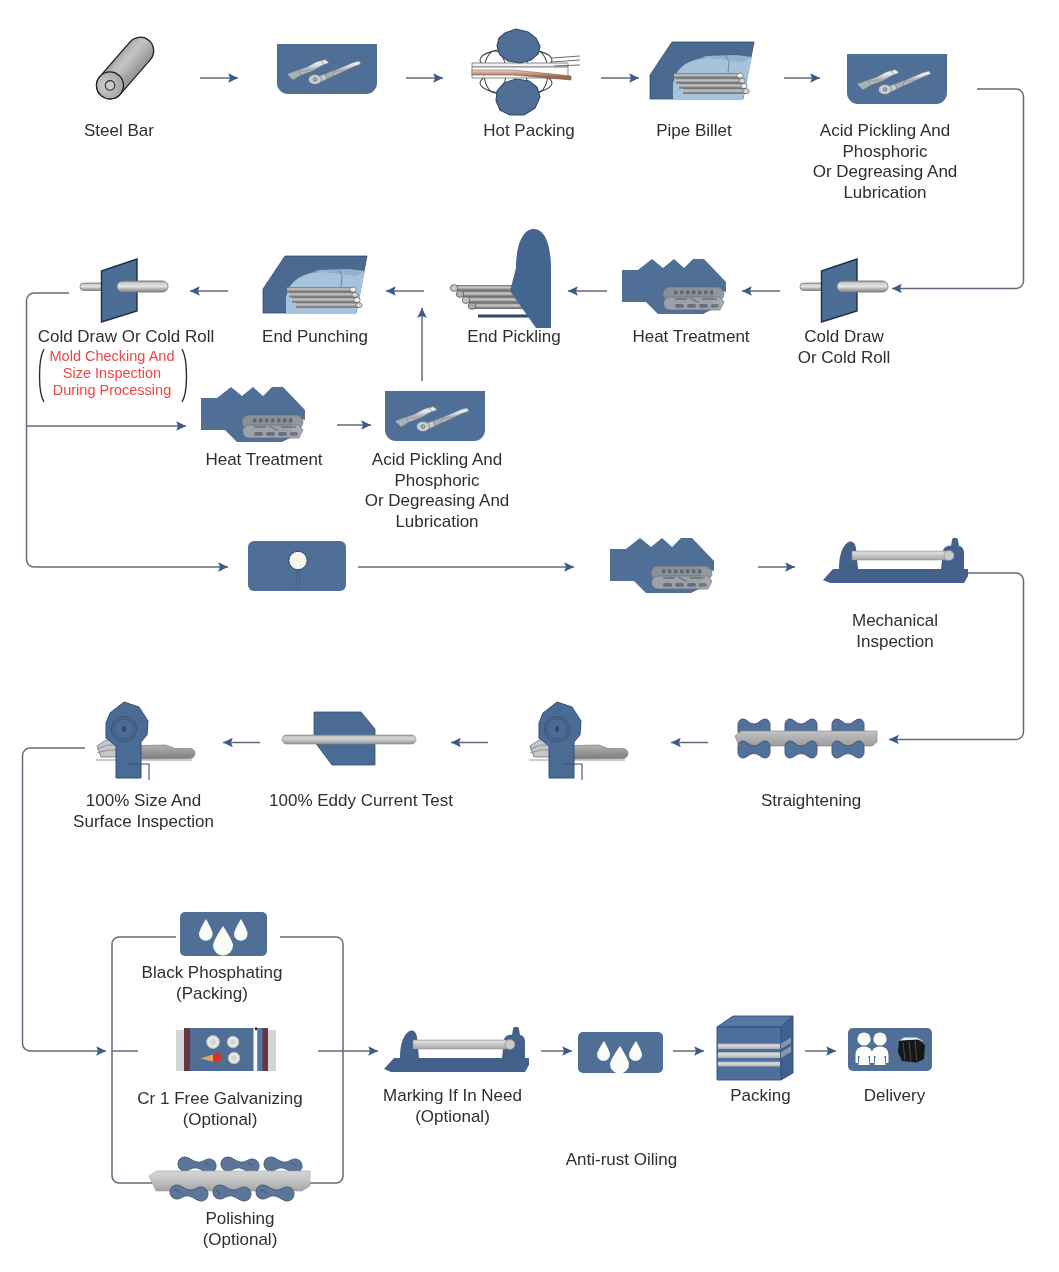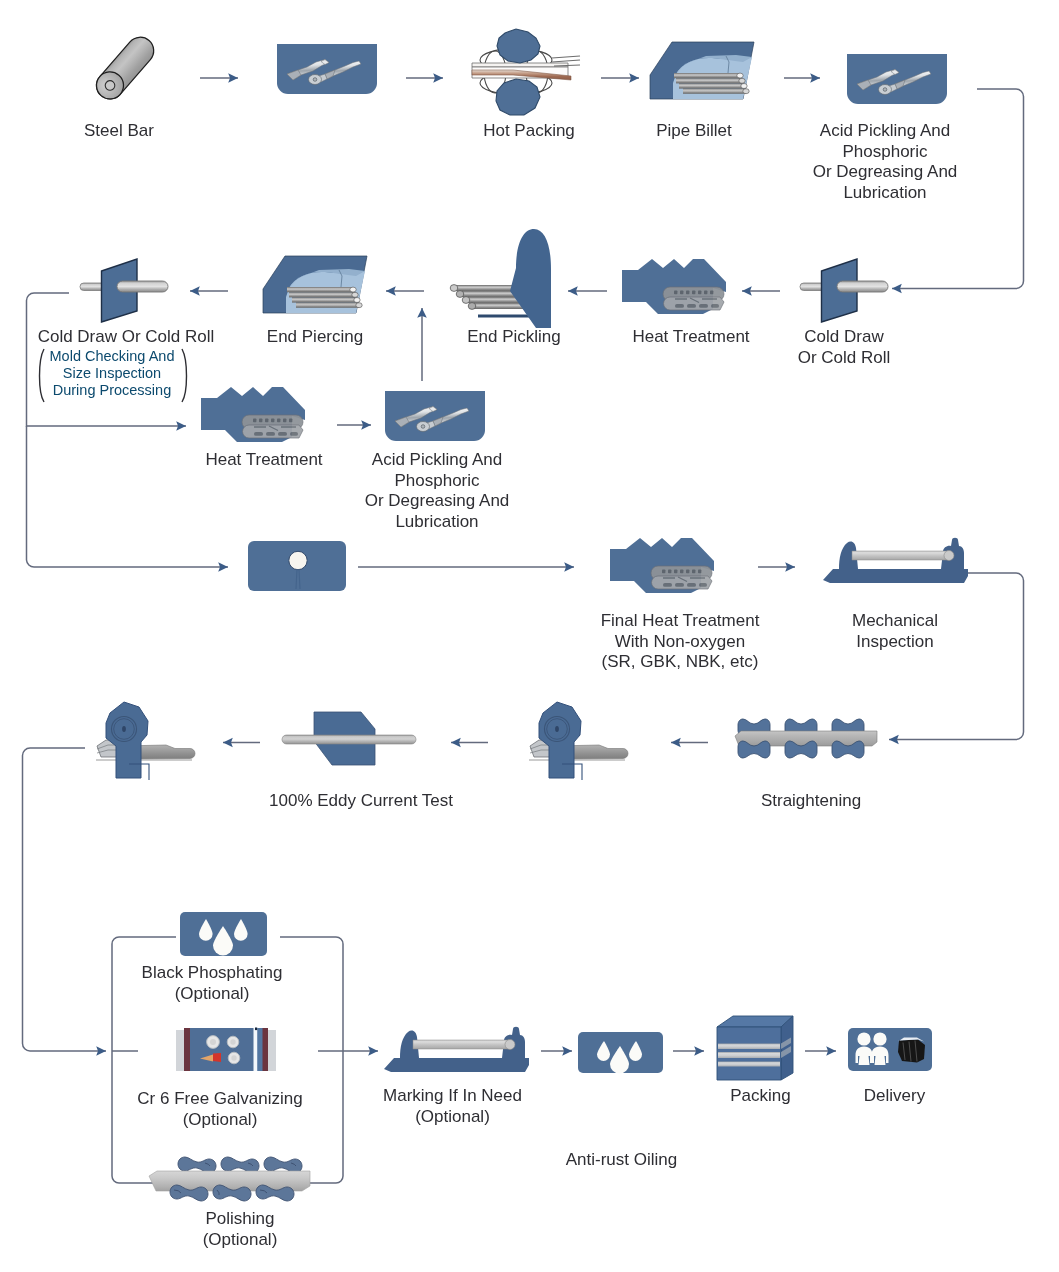--- a/index.html
+++ b/index.html
@@ -312,7 +312,7 @@
   </g>
   <path d="M76,14 L79,20 L78,31" stroke="#5d7894" stroke-width="0.8" fill="none"></path>
 </svg>
-<div class="cap" style="left:242px;top:327px;width:146px">End Piercing</div>
+<div class="cap" style="left:242px;top:327px;width:146px">End Punching</div>
 
 <svg class="node" style="left:80px;top:250px" width="90" height="82" viewBox="0 0 90 82">
   <rect x="0" y="33" width="40" height="7.5" rx="3.7" fill="url(#rodG)" stroke="#7b7b7b" stroke-width="0.8"></rect>

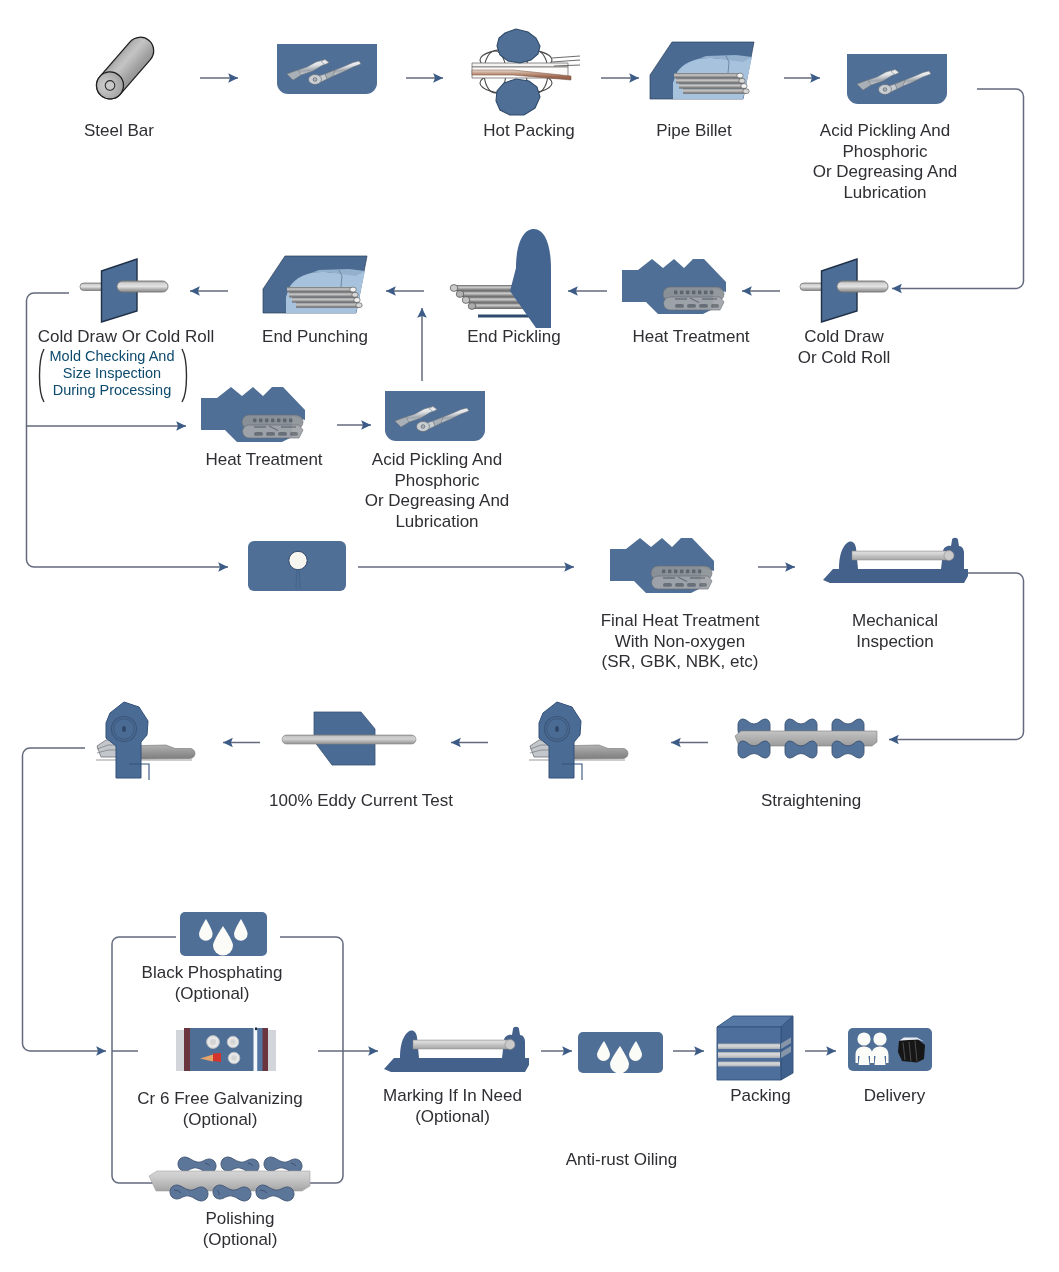--- a/index.html
+++ b/index.html
@@ -7,7 +7,7 @@
   #stage{position:absolute;left:0;top:0;width:1059px;height:1272px;}
   .node{position:absolute;}
   .cap{position:absolute;text-align:center;color:#2e2e33;font-size:17px;line-height:20.5px;white-space:pre-line;}
-  .cap2{position:absolute;text-align:center;color:#0c4a6e;font-size:14.5px;line-height:17.2px;white-space:pre-line;}
+  .cap2{position:absolute;text-align:center;color:#ef4444;font-size:14.5px;line-height:17.2px;white-space:pre-line;}
   svg{display:block;overflow:visible;}
   #lines{position:absolute;left:0;top:0;}
 </style>

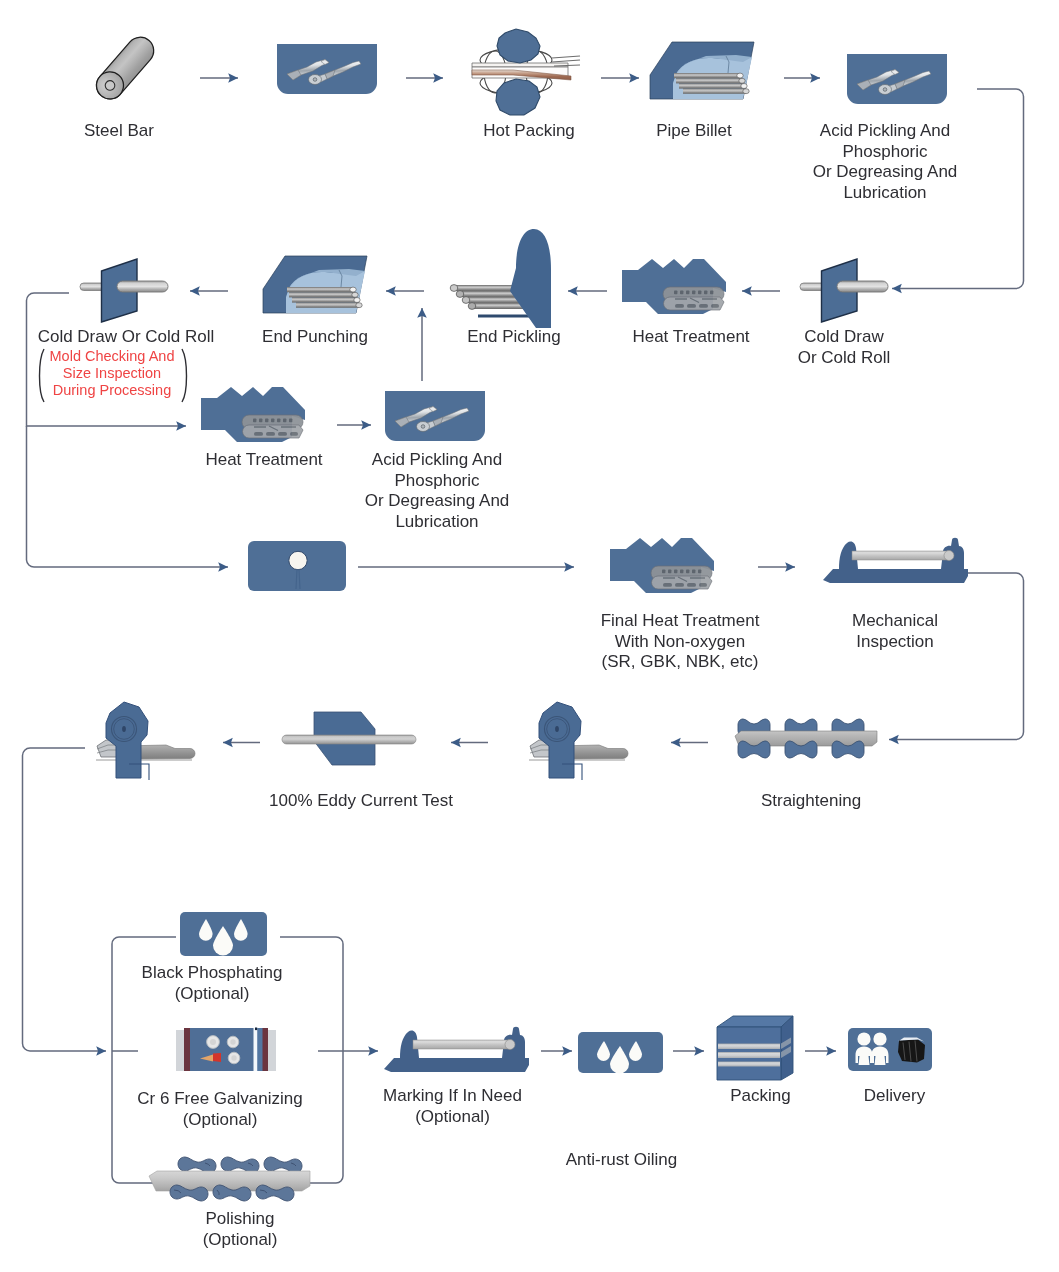--- a/index.html
+++ b/index.html
@@ -400,9 +400,6 @@
     <path d="M53,41 L65,41 M68,40 L77,44.5 M80,41 L95,41" stroke="#6a7077" stroke-width="1.3" fill="none"></path>
   </g>
 </svg>
-<div class="cap" style="left:580px;top:611px;width:200px">Final Heat Treatment
-With Non-oxygen
-(SR, GBK, NBK, etc)</div>
 
 <svg class="node" style="left:823px;top:536px" width="145" height="48" viewBox="0 0 145 48">
   <path d="M0,44 L10,33 L16,33 C16,22 18,12 24,7 C28,4 32,6 33,12 L35,33 L118,33 L120,16 C120,11 125,9 128,10 L129,4 C129,1 135,1 135,4 L136,10 C139,10 141,13 141,17 L141,33 L145,33 L145,40 L141,47 L7,47 Z" fill="#43618a"></path>

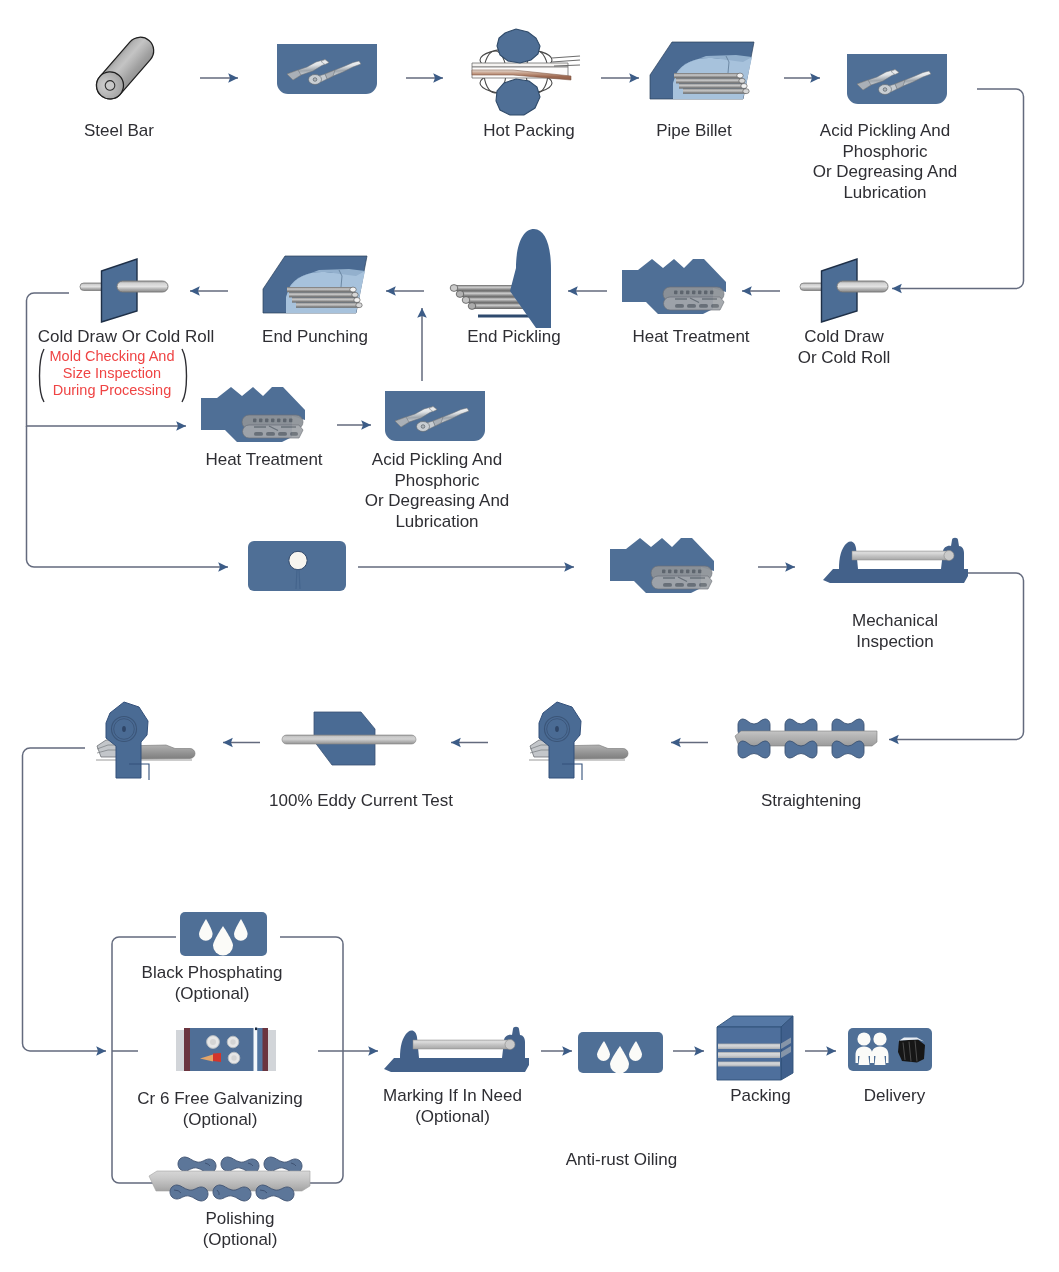--- a/index.html
+++ b/index.html
@@ -453,6 +453,8 @@
   <ellipse cx="28" cy="28" rx="1.9" ry="3" fill="#2f4668"></ellipse>
   <path d="M33,63 L53,63 L53,79" fill="none" stroke="#33507a" stroke-width="1.1"></path>
 </svg>
+<div class="cap" style="left:66px;top:791px;width:155px">100% Size And
+Surface Inspection</div>
 
 <svg class="node" style="left:180px;top:912px" width="87" height="44" viewBox="0 0 87 44">
   <rect x="0" y="0" width="87" height="44" rx="5" fill="#4f6f96"></rect>

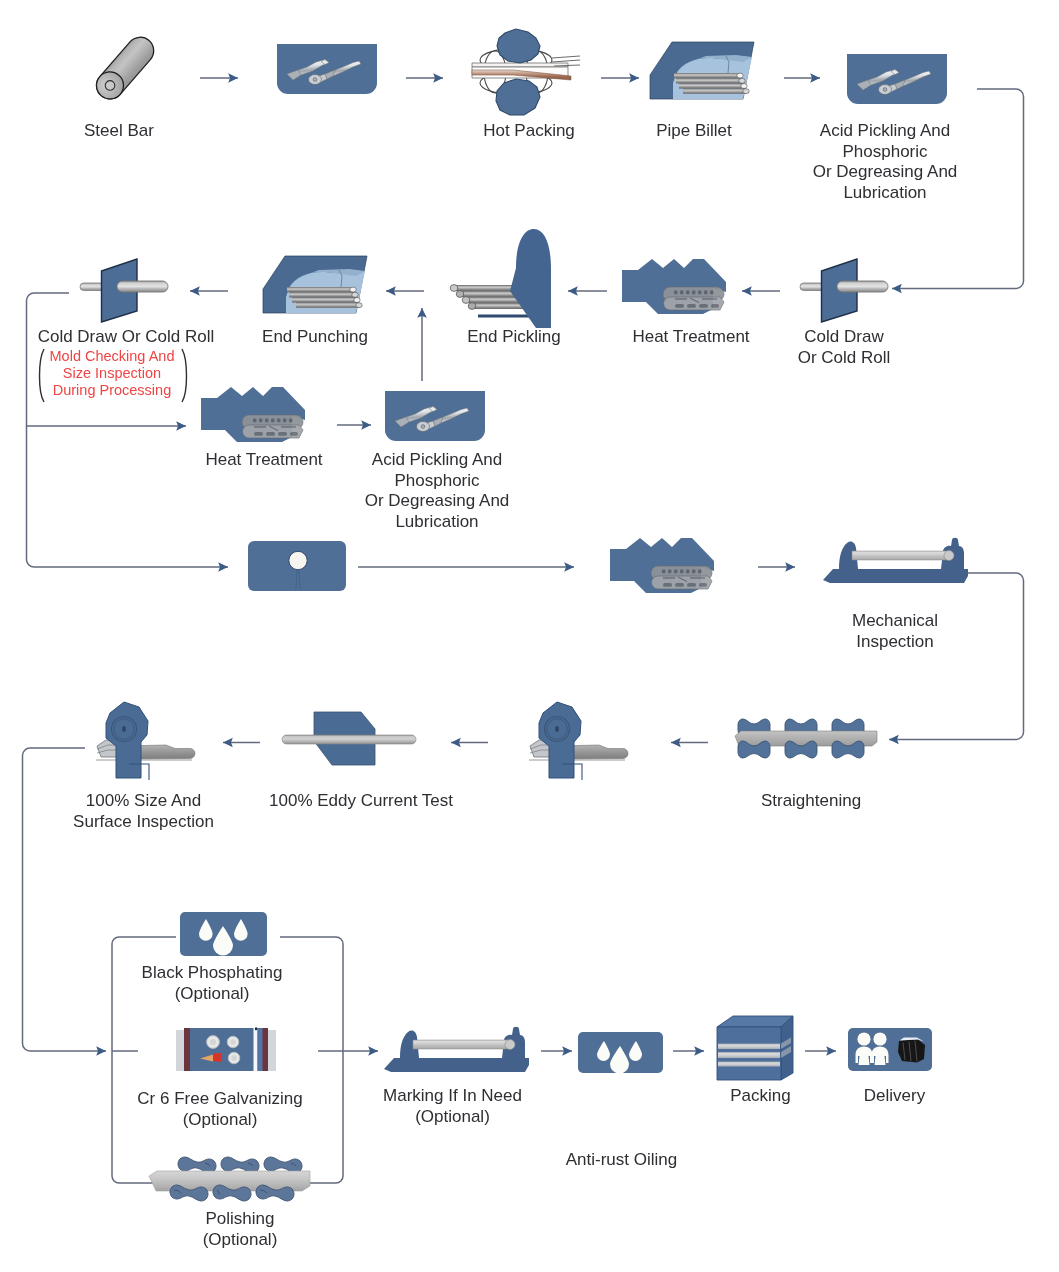--- a/index.html
+++ b/index.html
@@ -463,7 +463,7 @@
   <path d="M43,14 C43,14 33,29 33,33.5 a10,10 0 0 0 20,0 C53,29 43,14 43,14 Z" fill="#fbfbf8"></path>
 </svg>
 <div class="cap" style="left:127px;top:963px;width:170px">Black Phosphating
-(Optional)</div>
+(Packing)</div>
 
 <svg class="node" style="left:176px;top:1026px" width="100" height="47" viewBox="0 0 100 47">
   <rect x="0" y="4" width="100" height="41" fill="#d2d5d9"></rect>

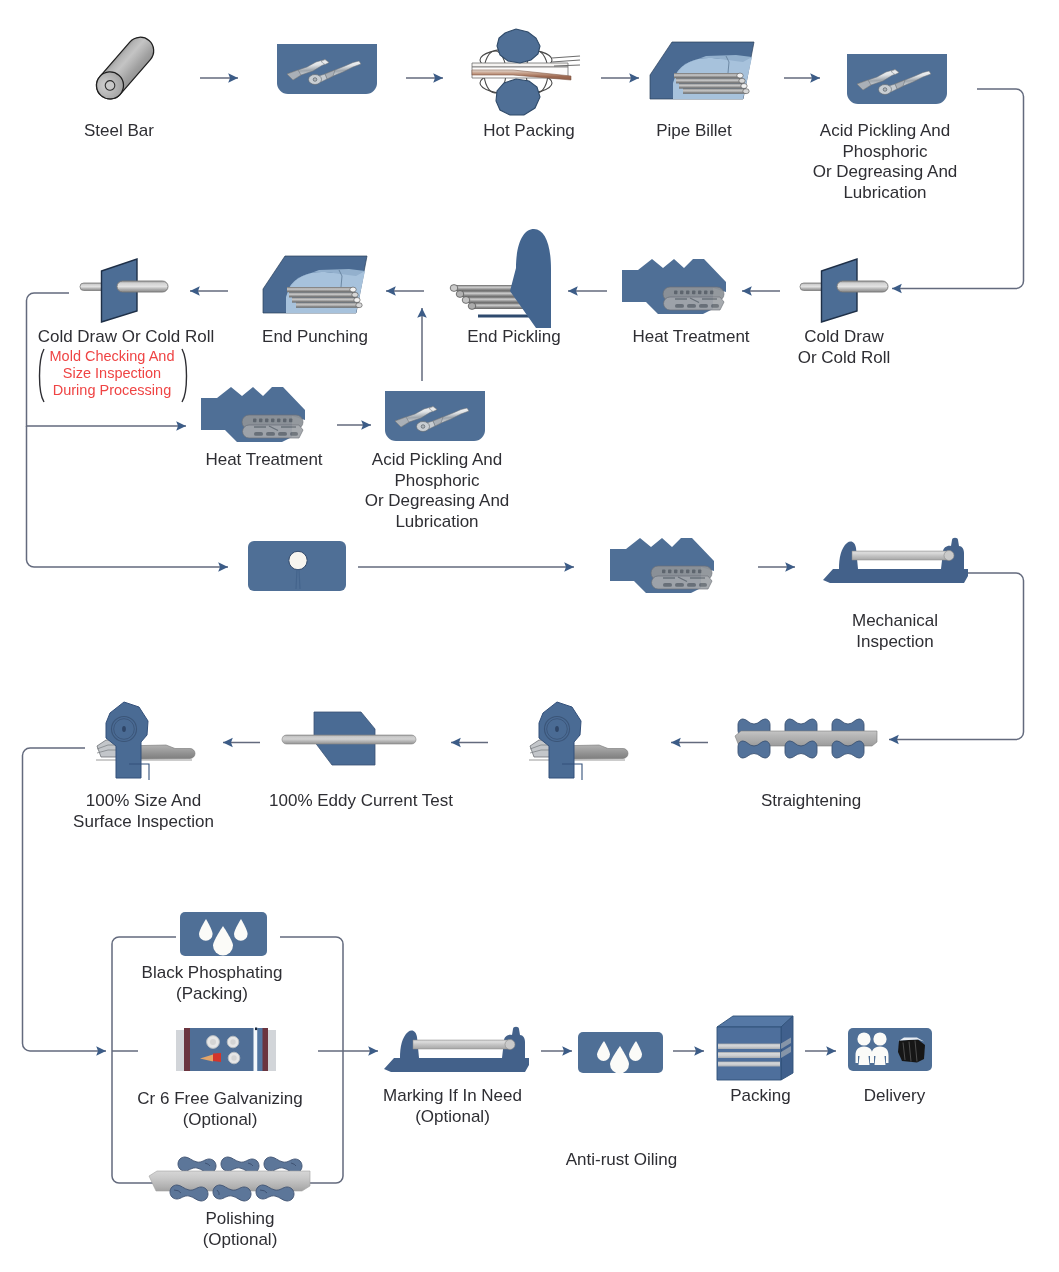--- a/index.html
+++ b/index.html
@@ -482,7 +482,7 @@
   <path d="M37,27.5 L45,27 L45,36 L37,35 Z" fill="#d4342a"></path>
   <path d="M24,32.5 L37,28.5 L37,35.5 Z" fill="#e2a469"></path>
 </svg>
-<div class="cap" style="left:110px;top:1089px;width:220px">Cr 6 Free Galvanizing
+<div class="cap" style="left:110px;top:1089px;width:220px">Cr 1 Free Galvanizing
 (Optional)</div>
 
 <svg class="node" style="left:149px;top:1153px" width="161" height="54" viewBox="0 0 161 54">

